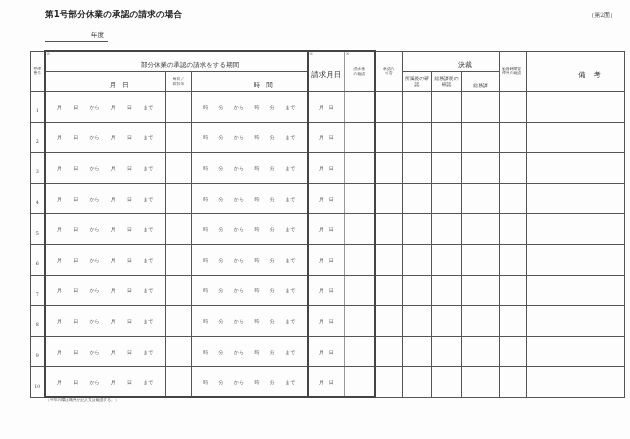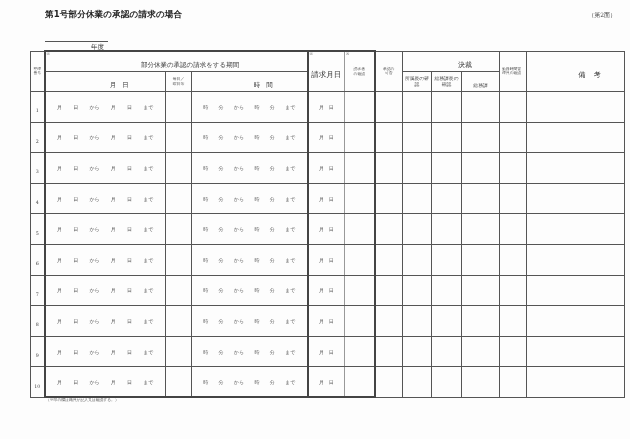--- a/index.html
+++ b/index.html
@@ -8,7 +8,7 @@
   .title { position: absolute; left: 45px; top: 9px; font-family: "DejaVu Sans", "Liberation Sans", sans-serif; font-weight: bold; font-size: 8.5px; color: #222; letter-spacing: 0.2px; }
   .page-no { position: absolute; right: 14px; top: 11px; font-size: 6px; color: #444; }
   .year-wrap { position: absolute; left: 45px; top: 30px; width: 63px; height: 12px; border-bottom: 1.5px solid #555; }
-  .year-label { position: absolute; left: 46px; top: 13px; font-size: 6.5px; color: #333; }
+  .year-label { position: absolute; left: 46px; top: 1px; font-size: 6.5px; color: #333; }
   .footnote { position: absolute; left: 46px; top: 397px; font-size: 3.8px; color: #555; }
 
   table.form { position: absolute; left: 30px; top: 50px; border-collapse: collapse; table-layout: fixed; width: 594px; }

